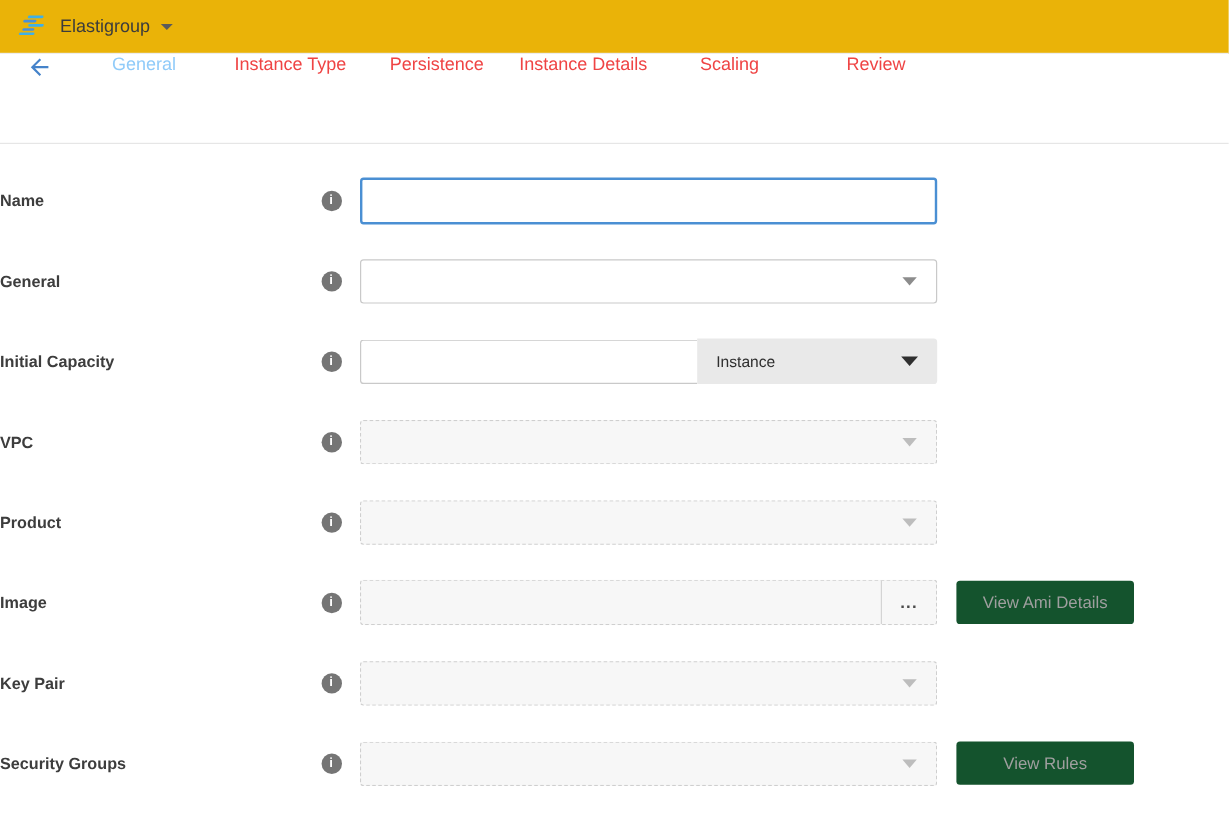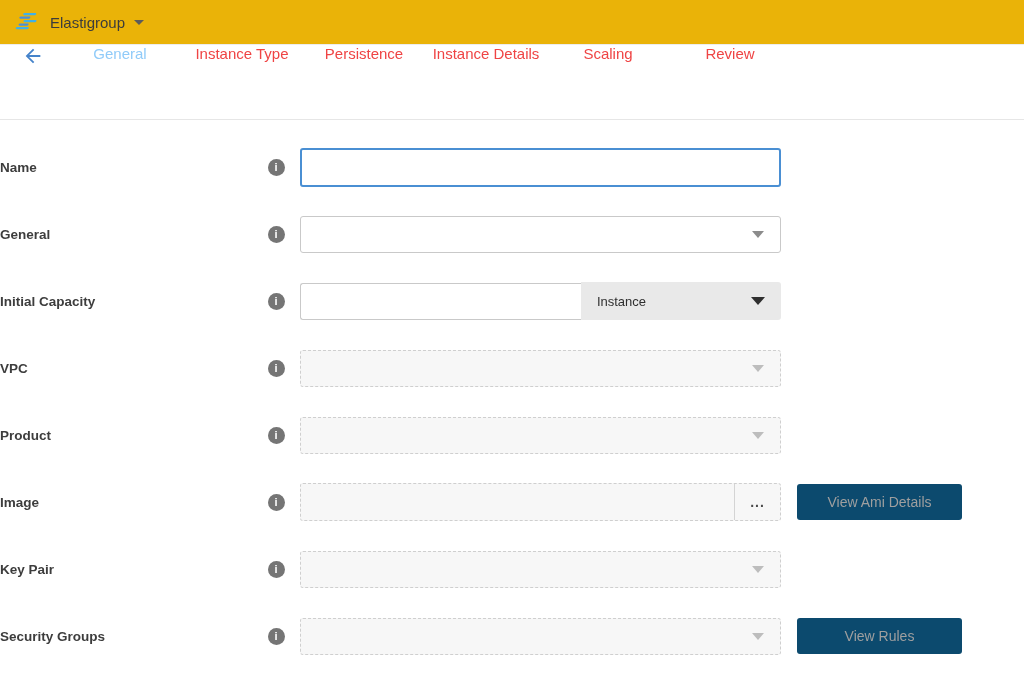--- a/index.html
+++ b/index.html
@@ -66,8 +66,8 @@
     align-items: center; justify-content: center; color: #4a4a4a;
     font-size: 14px; font-weight: bold; letter-spacing: 1px; cursor: pointer; }
 
-  .side-btn { width: 165px; height: 36px; margin-left: 16px; border: none;
-    border-radius: 3px; background: #0c4a6e; color: #9f9f9f; font-size: 14px;
+  .side-btn { width: 148px; height: 36px; margin-left: 16px; border: none;
+    border-radius: 3px; background: #14532d; color: #9f9f9f; font-size: 14px;
     font-family: "Liberation Sans", sans-serif; cursor: default;
     white-space: nowrap; }
 </style>

